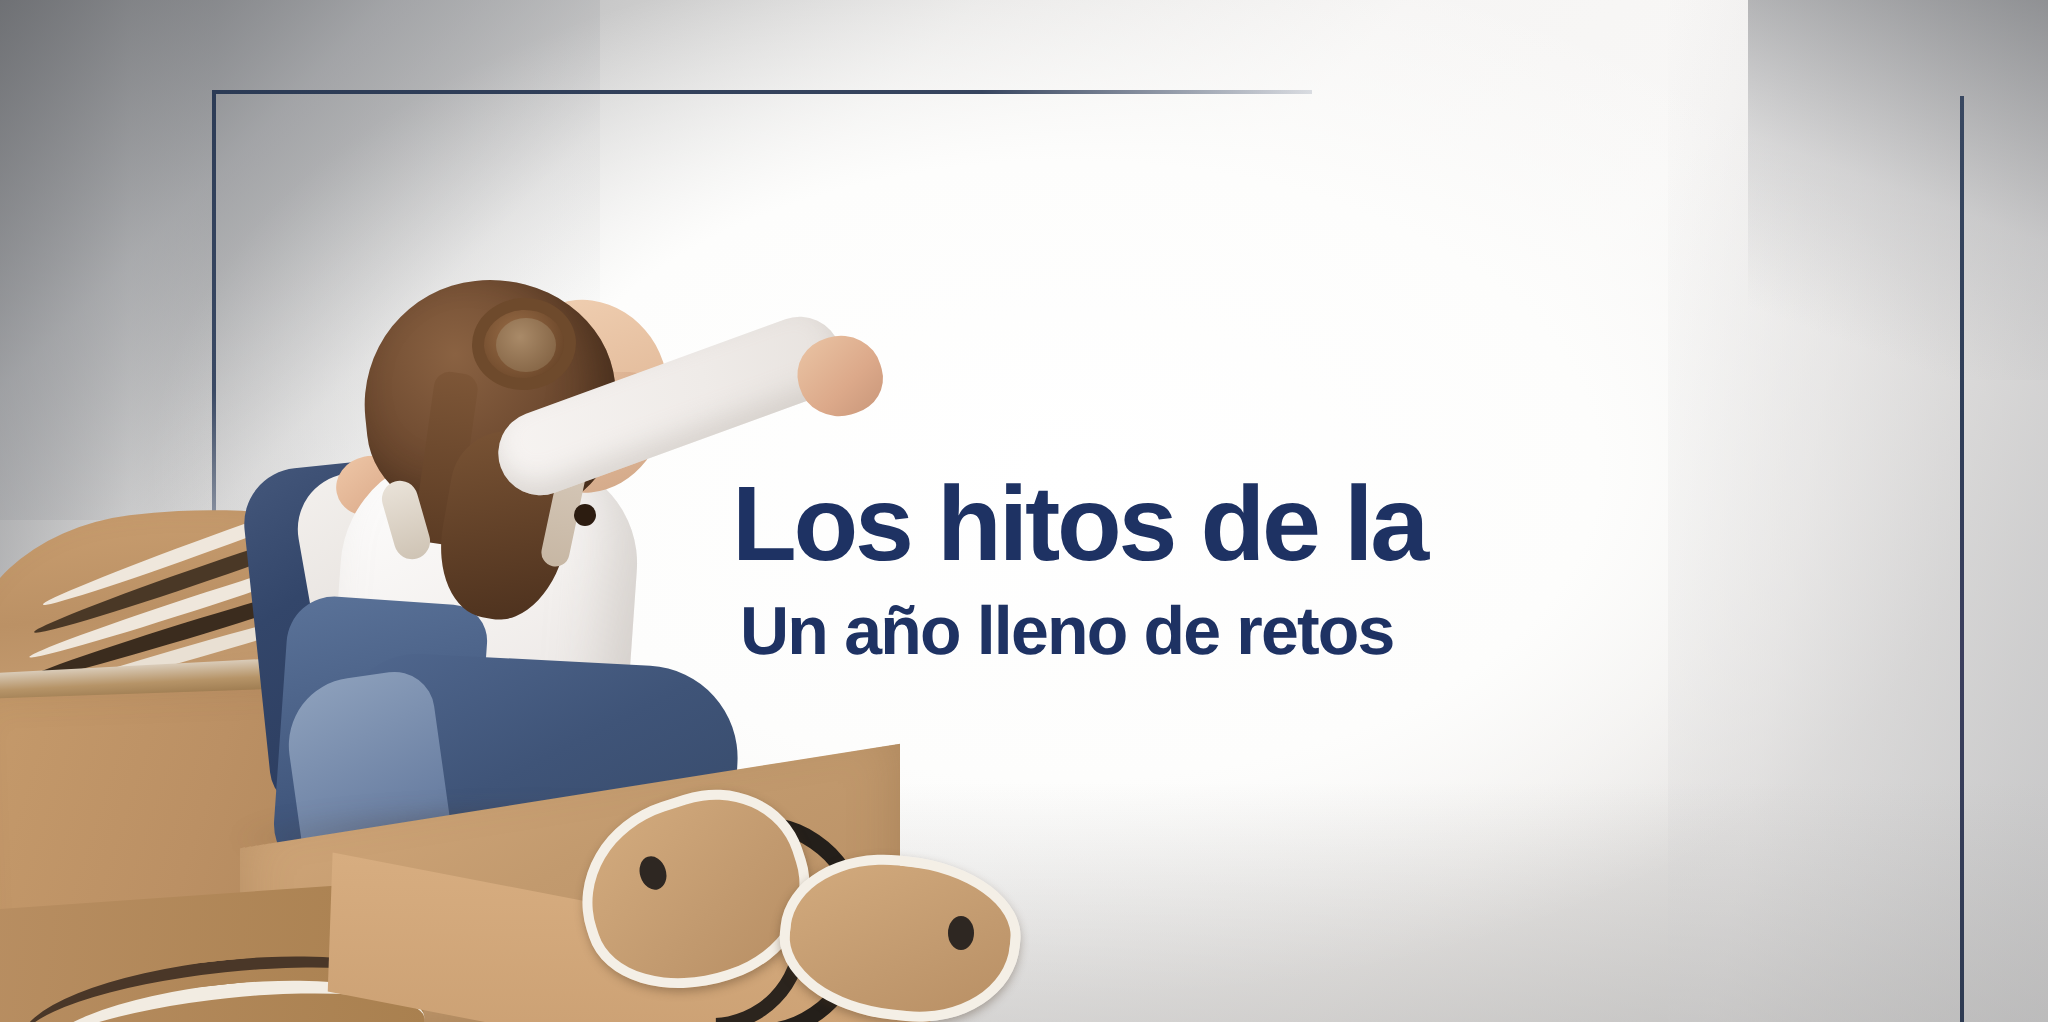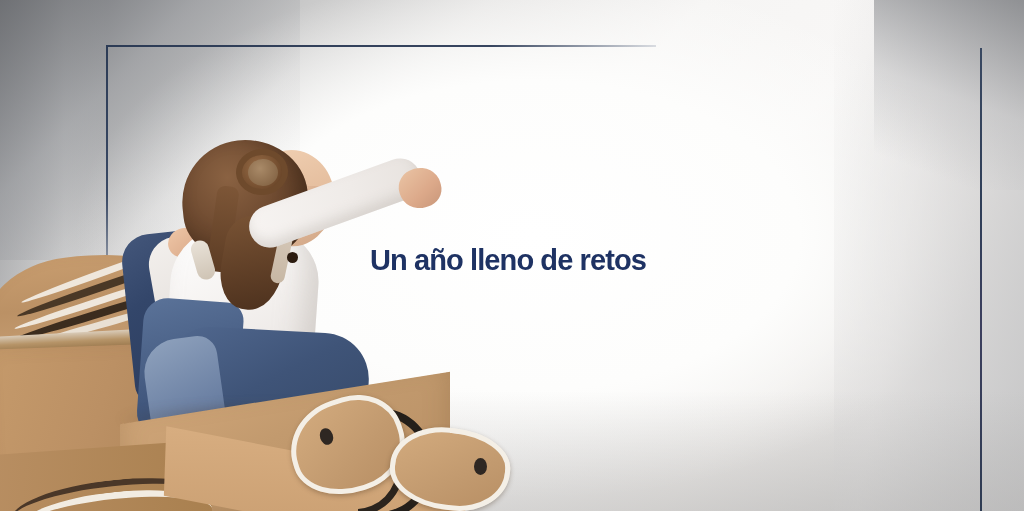--- a/index.html
+++ b/index.html
@@ -364,6 +364,7 @@
   </div>
 
   <div class="headline">
+    <div class="hl-line1">Los hitos de la</div>
     <div class="hl-sub">Un año lleno de retos</div>
   </div>
 

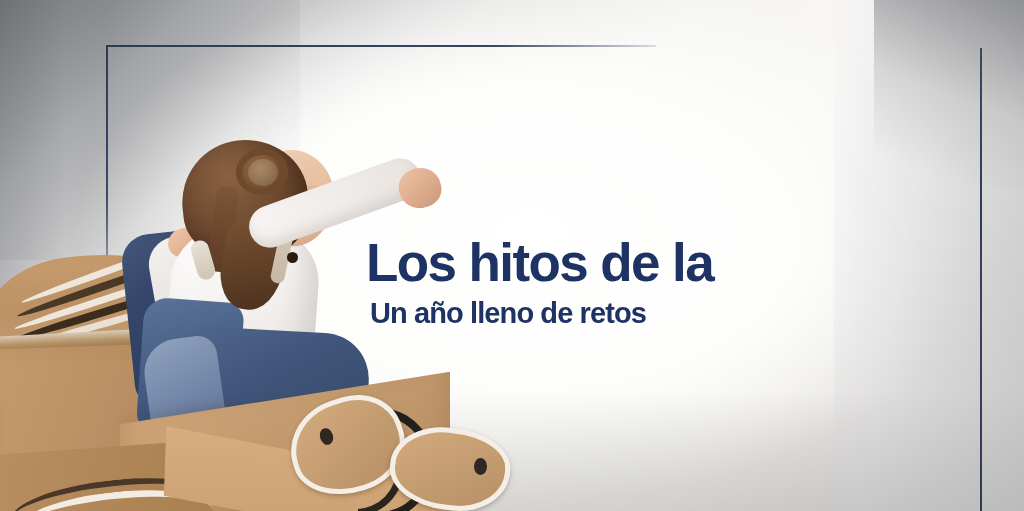--- a/index.html
+++ b/index.html
@@ -292,7 +292,7 @@
   .hl-sub{
     margin:10px 0 0 4px;
     font-weight:700;
-    font-size:29px;
+    font-size:34px;
     letter-spacing:-0.9px;
     color:#1e3263;
     white-space:nowrap;

